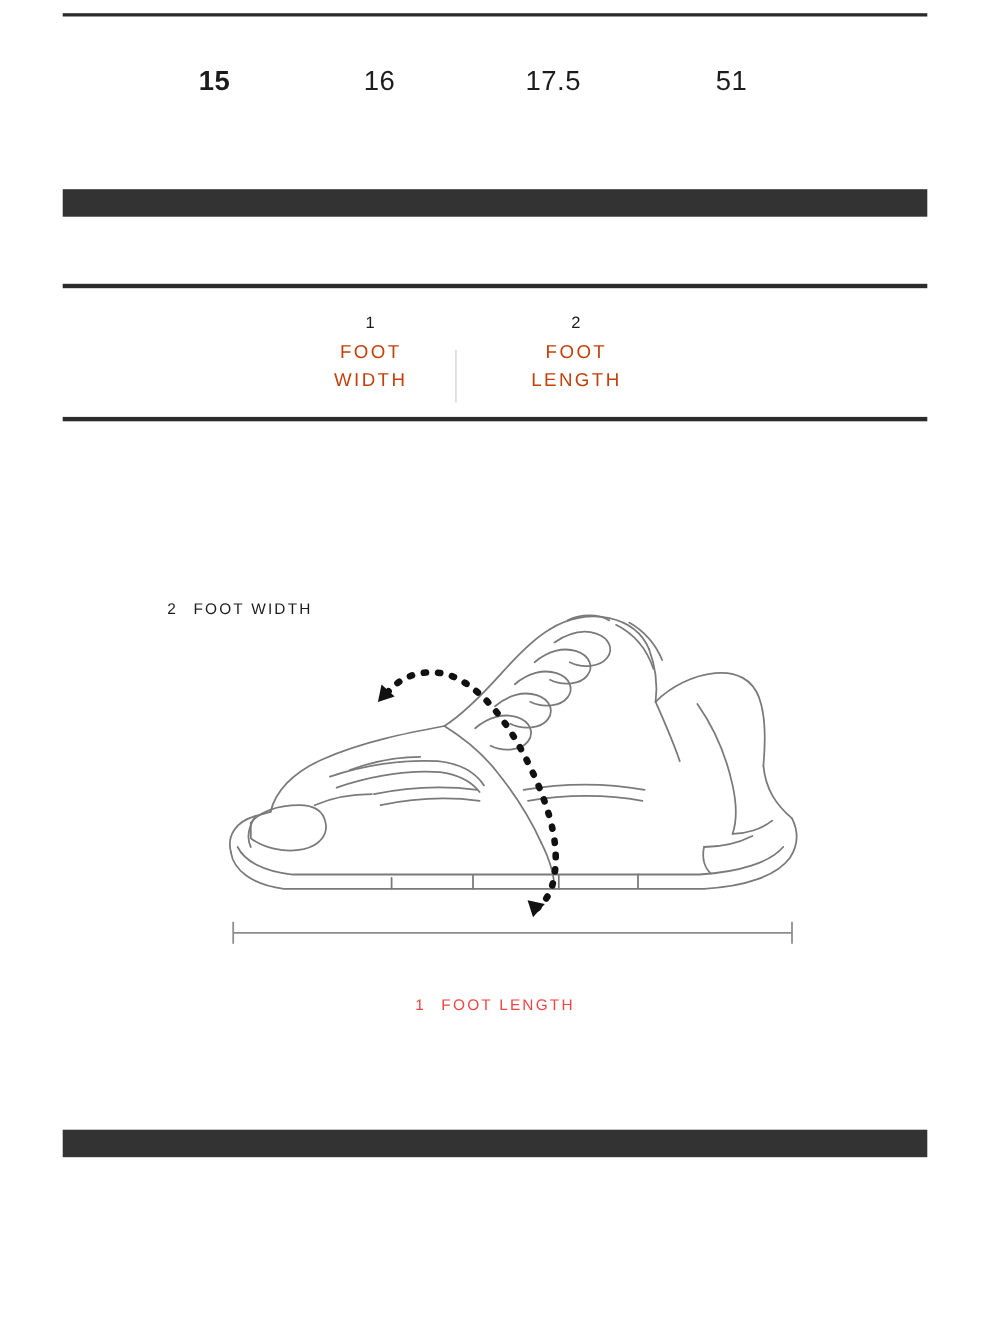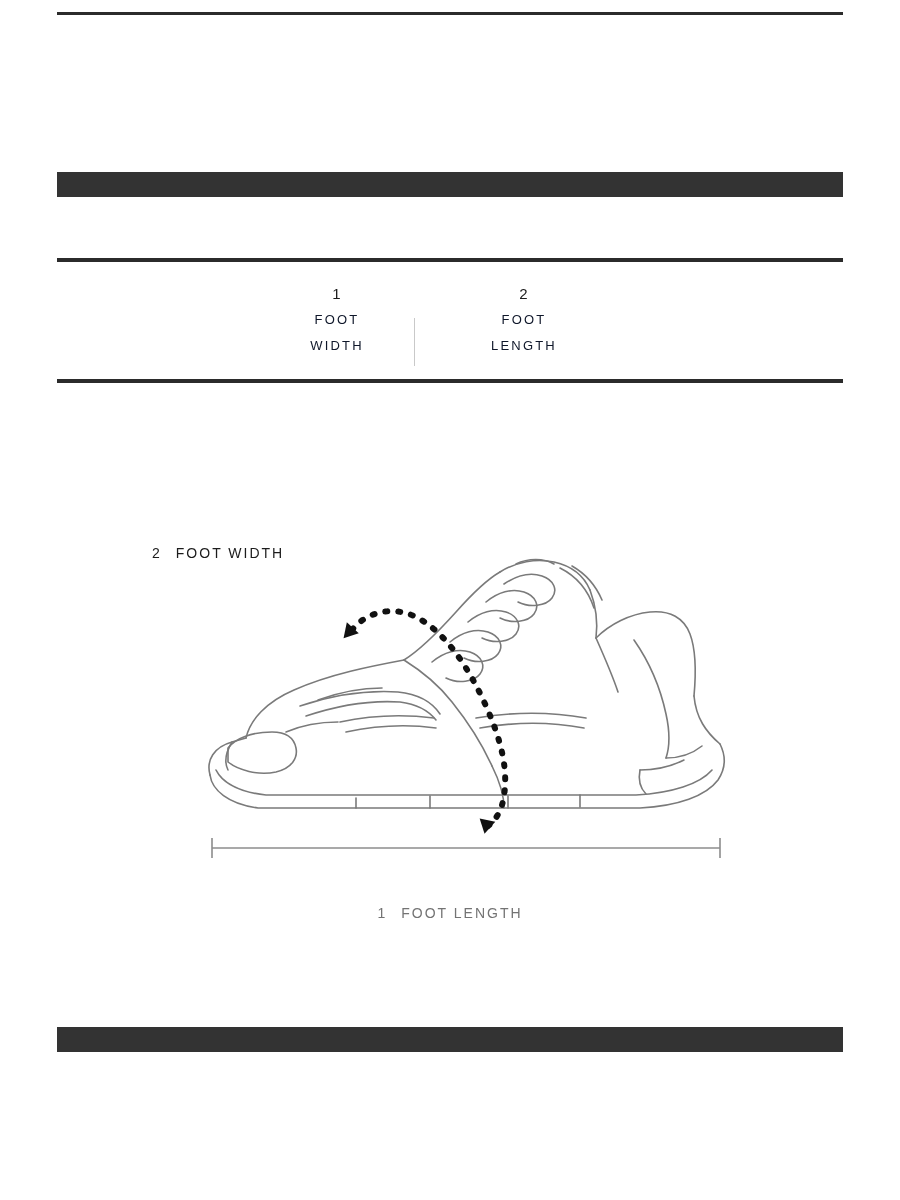--- a/index.html
+++ b/index.html
@@ -159,6 +159,12 @@
 
   <div class="rule-top"></div>
 
+  <div class="size-row">
+    <div class="size-cell c0 current">15</div>
+    <div class="size-cell c1">16</div>
+    <div class="size-cell c2">17.5</div>
+    <div class="size-cell c3">51</div>
+  </div>
 
   <div class="dark-bar-1"></div>
 

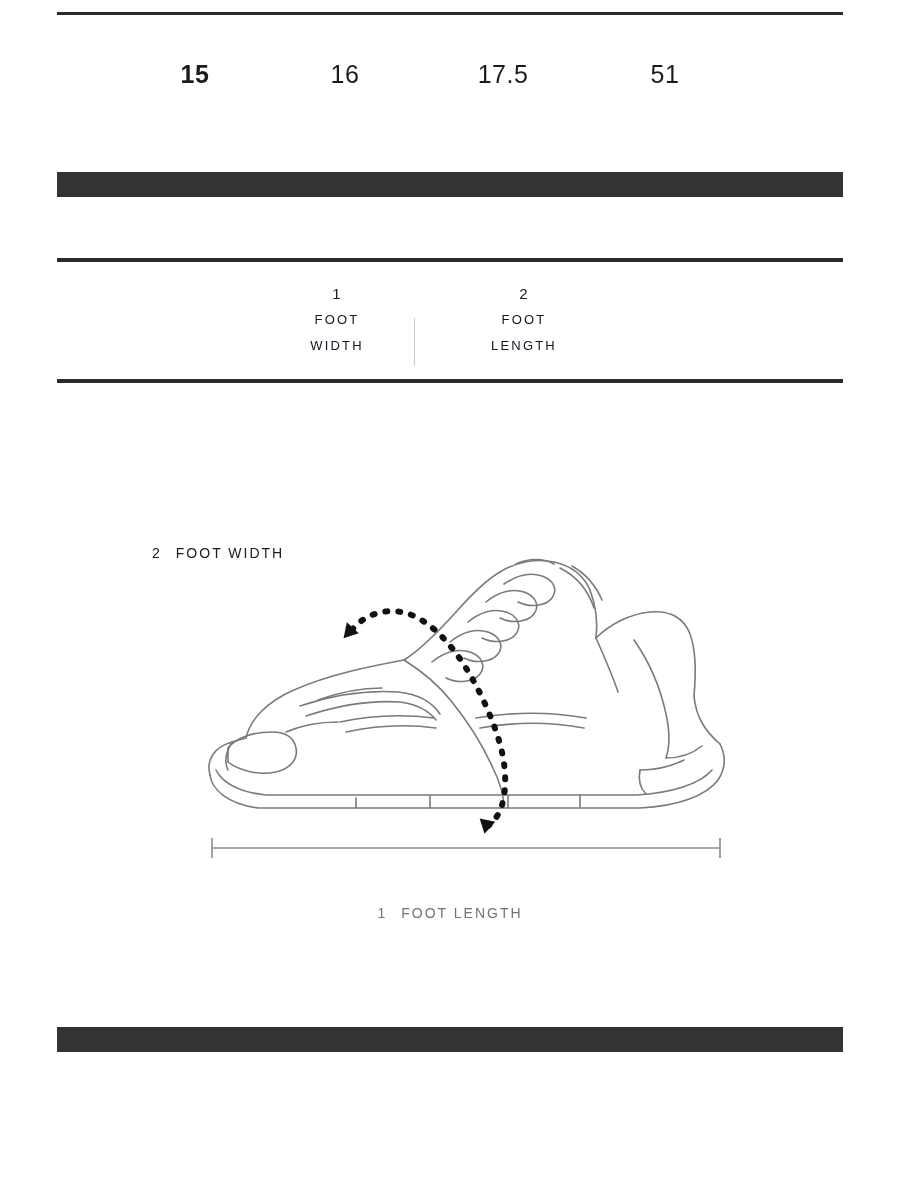--- a/index.html
+++ b/index.html
@@ -95,9 +95,9 @@
     line-height: 22px;
   }
   .col-head .lbl {
-    font-size: 13px;
+    font-size: 17px;
     letter-spacing: 2.2px;
-    color: #0f172a;
+    color: #c2410c;
     line-height: 22px;
     margin-top: 4px;
   }

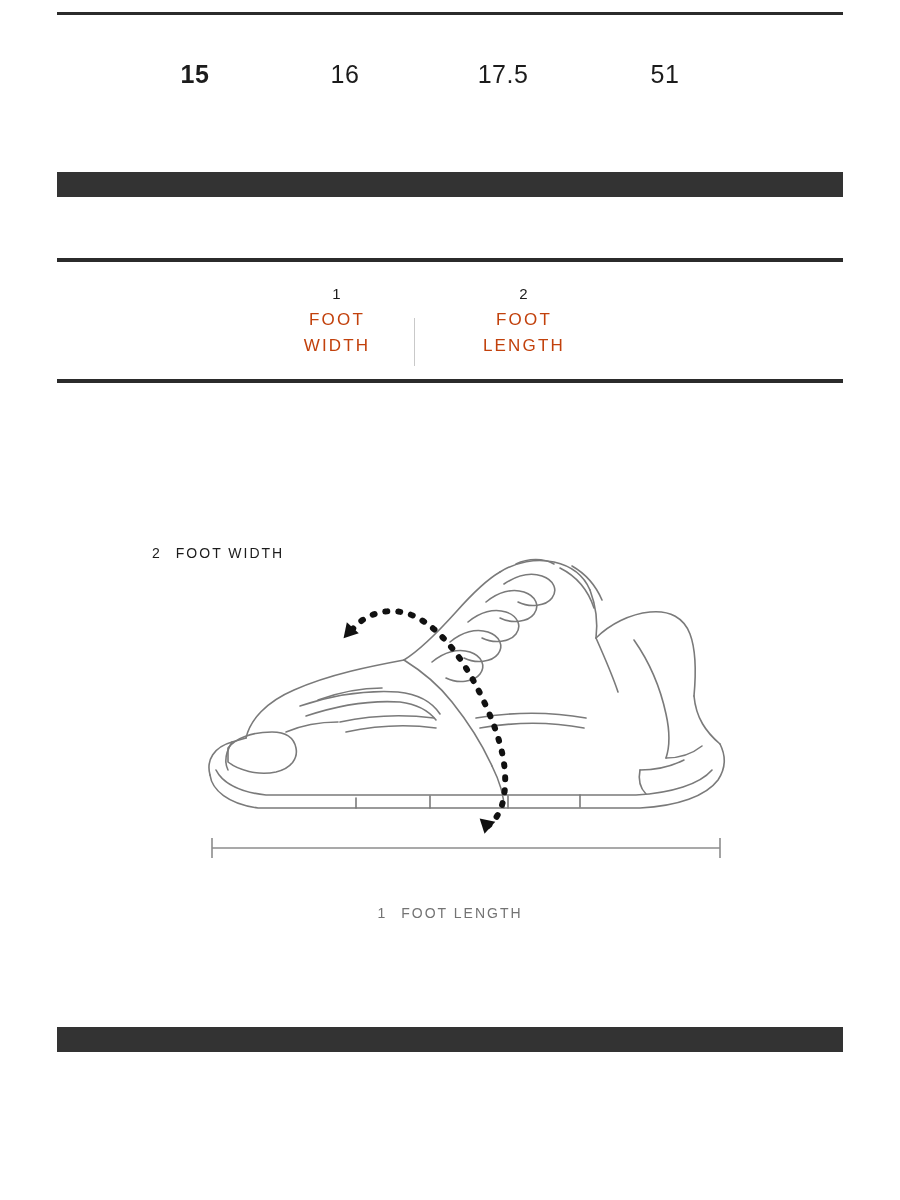--- a/index.html
+++ b/index.html
@@ -139,7 +139,7 @@
     text-align: center;
     font-size: 14px;
     letter-spacing: 2px;
-    color: #737373;
+    color: #ef4444;
   }
   .callout-length .n { margin-right: 14px; }
 

